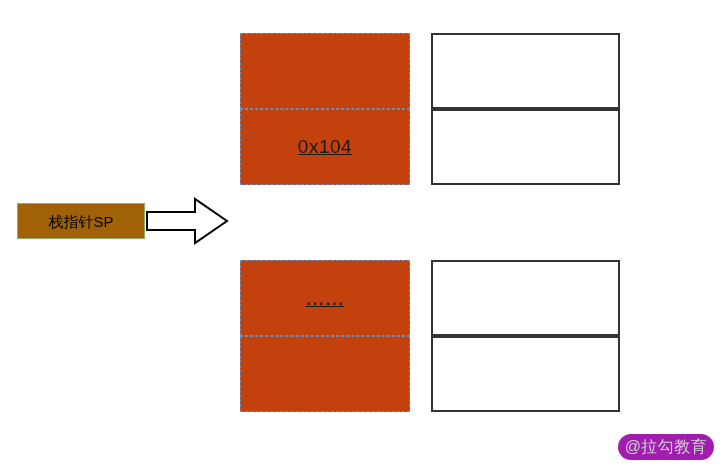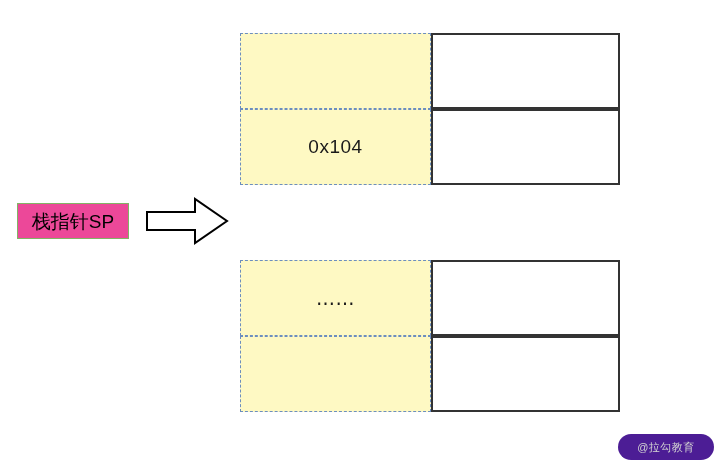--- a/index.html
+++ b/index.html
@@ -64,10 +64,10 @@
     position: absolute;
     left: 0;
     top: 0;
-    width: 191px;
+    width: 170px;
     height: 75.8px;
     box-sizing: border-box;
-    background: #fef9c3;
+    background: #c2410c;
     border: 1px dashed #6c8ebf;
     display: flex;
     align-items: center;
@@ -75,6 +75,7 @@
     font-size: 19px;
     color: #1a1a1a;
     letter-spacing: 0.5px;
+    text-decoration: underline;
   }
   .mem-row .cell-value {
     position: absolute;

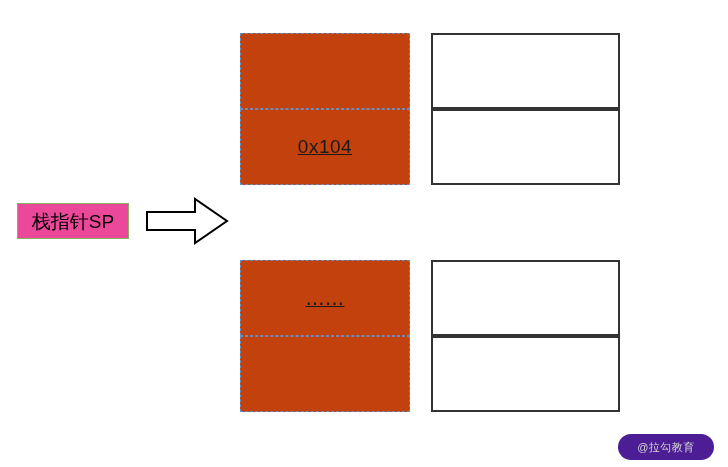--- a/index.html
+++ b/index.html
@@ -23,15 +23,15 @@
     position: absolute;
     left: 17px;
     top: 203px;
-    width: 112px;
+    width: 128px;
     height: 36px;
     box-sizing: border-box;
-    background: #ec4899;
+    background: #a16207;
     border: 1px solid #82b366;
     display: flex;
     align-items: center;
     justify-content: center;
-    font-size: 19px;
+    font-size: 15px;
     color: #000000;
     line-height: 1;
     white-space: nowrap;

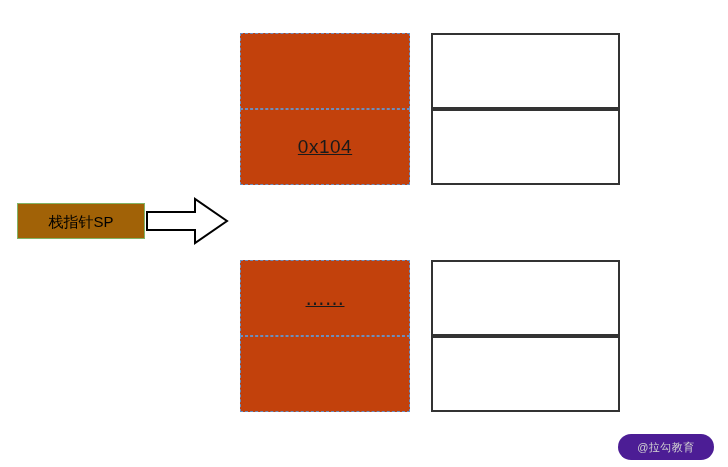--- a/index.html
+++ b/index.html
@@ -106,12 +106,12 @@
     width: 96px;
     height: 26px;
     border-radius: 13px;
-    background: #4c1d95;
+    background: #a21caf;
     color: #d2d2d2;
     display: flex;
     align-items: center;
     justify-content: center;
-    font-size: 11px;
+    font-size: 16px;
     letter-spacing: 0.5px;
     white-space: nowrap;
   }

